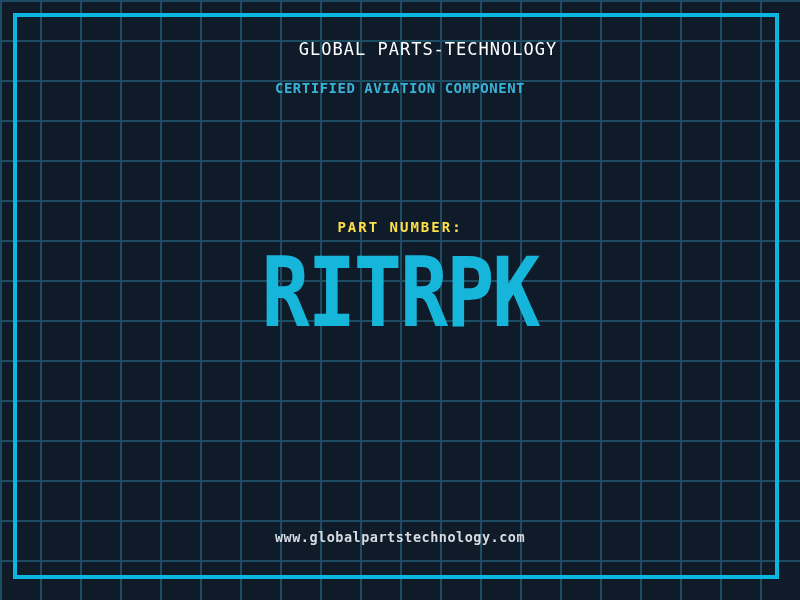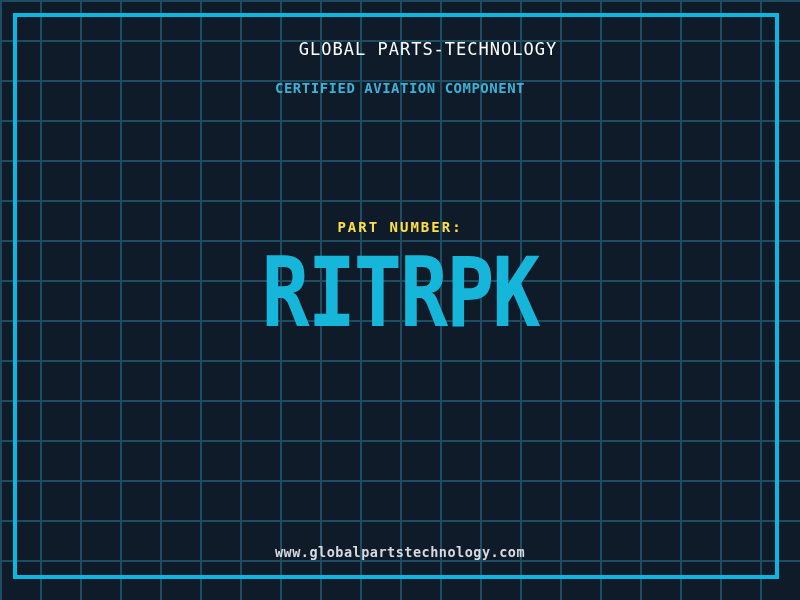--- a/index.html
+++ b/index.html
@@ -80,7 +80,6 @@
     font-size: 13.5px;
     letter-spacing: 0.5px;
     color: #d6dbe1;
-    margin-top: 15px;
   }
 </style>
 </head>

